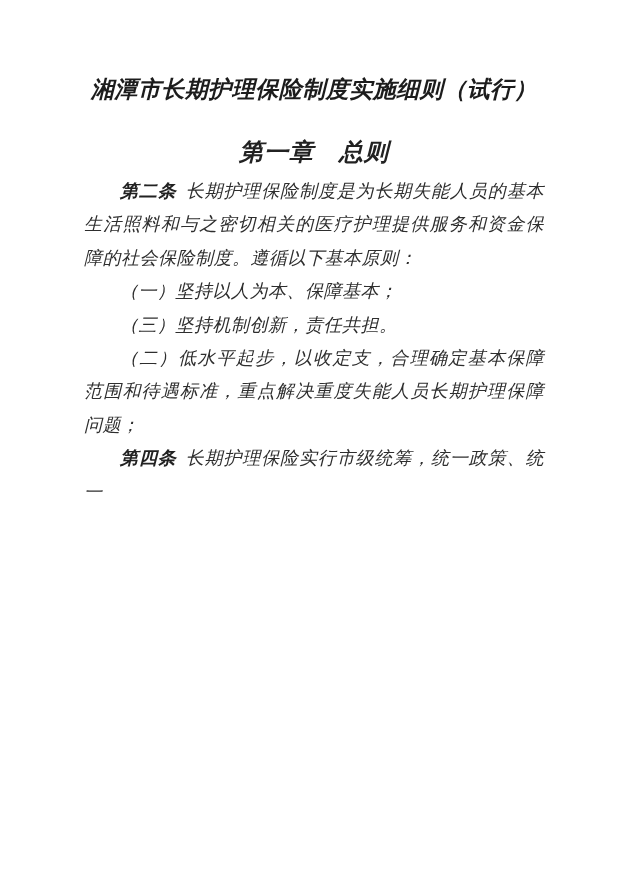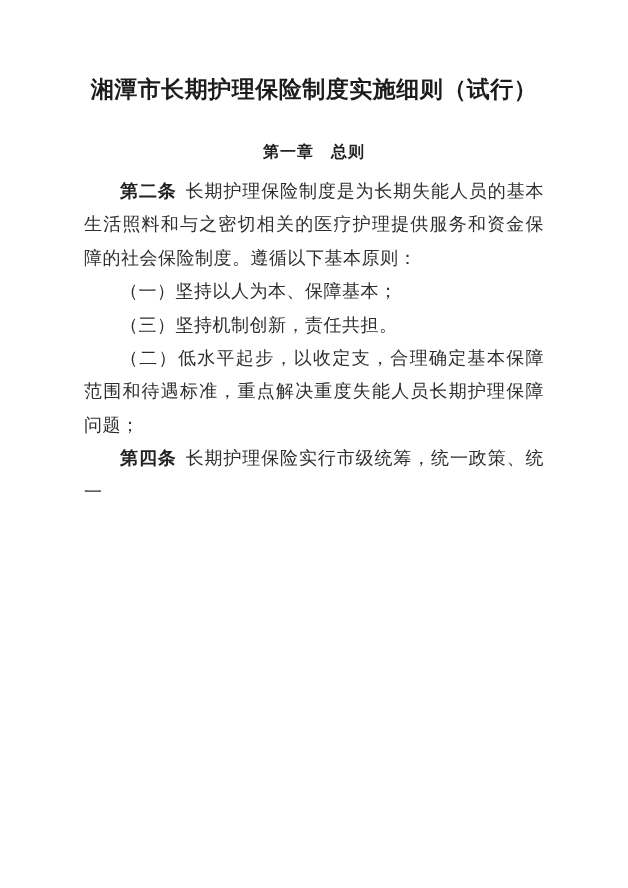--- a/index.html
+++ b/index.html
@@ -15,6 +15,7 @@
     overflow: hidden;
     font-family: "Liberation Serif", serif;
     color: #2e2e2e;
+    font-style: italic;
   }
   .doc-title {
     margin: 75px 0 0 0;

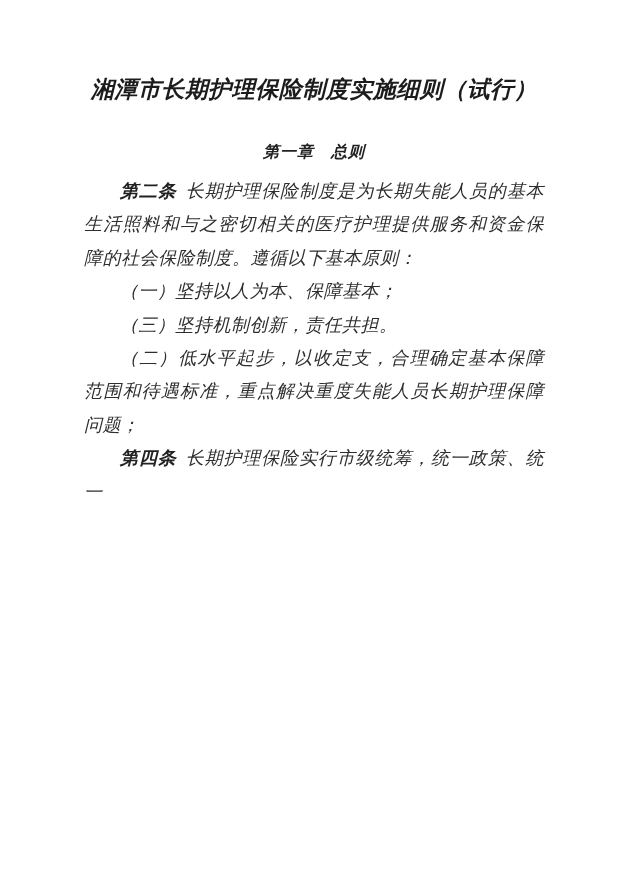--- a/index.html
+++ b/index.html
@@ -32,7 +32,7 @@
     margin: 37px 0 0 0;
     text-align: center;
     font-family: "Liberation Sans", sans-serif;
-    font-size: 16px;
+    font-size: 24px;
     line-height: 22px;
     font-weight: bold;
     color: #222222;

